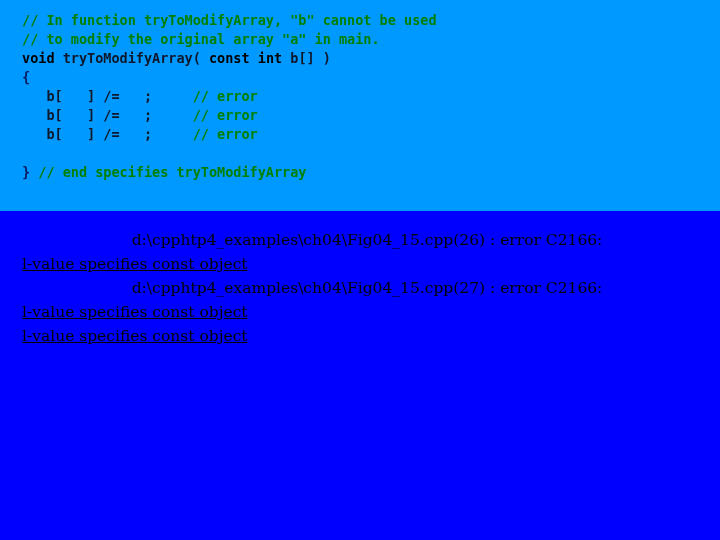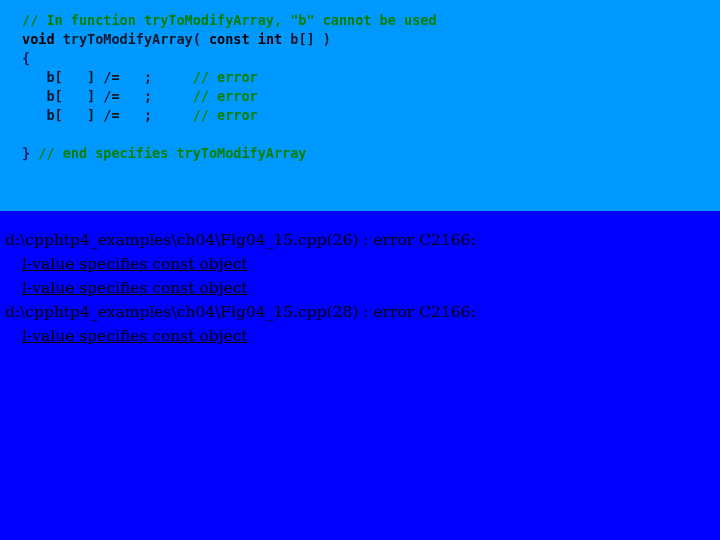--- a/index.html
+++ b/index.html
@@ -76,6 +76,7 @@
   <div id="code-panel">
     <div>
         <div class="code-line"><span class="tok-comment">// In function tryToModifyArray, "b" cannot be used</span></div>
+        <div class="code-line"><span class="tok-comment">// to modify the original array "a" in main.</span></div>
         <div class="code-line"><span class="tok-keyword">void</span><span class="tok-punct"> </span><span class="tok-ident">tryToModifyArray(</span><span class="tok-punct"> </span><span class="tok-keyword">const</span><span class="tok-punct"> </span><span class="tok-keyword">int</span><span class="tok-punct"> </span><span class="tok-ident">b[] )</span></div>
         <div class="code-line"><span class="tok-punct">{</span></div>
         <div class="code-line"><span class="tok-ident">   b[   ] /=   ;     </span><span class="tok-comment">// error</span></div>

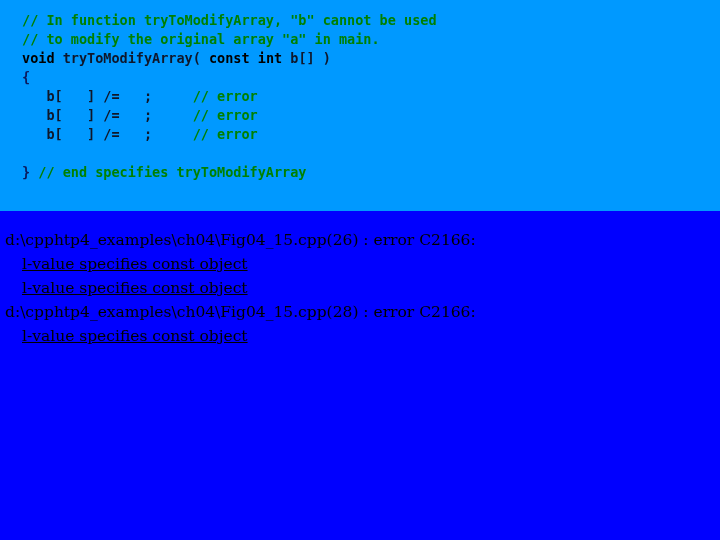--- a/index.html
+++ b/index.html
@@ -65,7 +65,7 @@
     white-space: pre;
     color: #000000;
   }
-  .err-path { padding-left: 5px; }
+  .err-path { padding-left: 14px; text-align: center; }
   .err-msg  { padding-left: 22px; text-decoration: underline; }
 </style>
 </head>

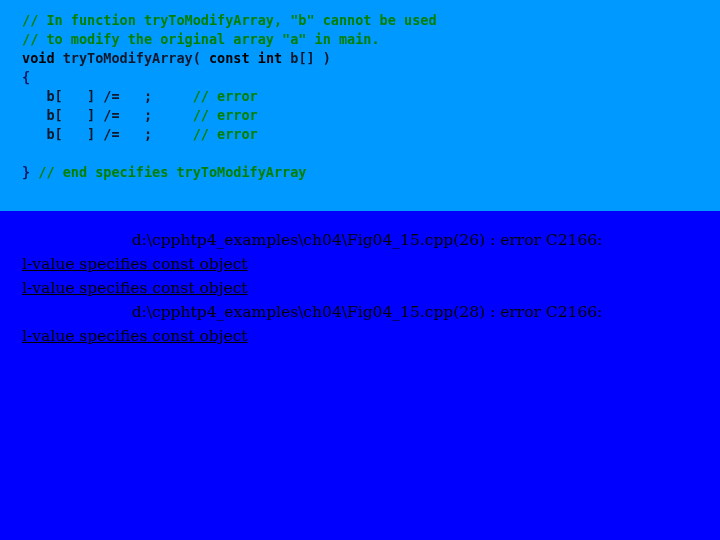--- a/index.html
+++ b/index.html
@@ -94,6 +94,7 @@
           <div class="err-msg">l-value specifies const object</div>
         </div>
         <div class="err-block">
+          <div class="err-path">d:\cpphtp4_examples\ch04\Fig04_15.cpp(27) : error C2166:</div>
           <div class="err-msg">l-value specifies const object</div>
         </div>
         <div class="err-block">

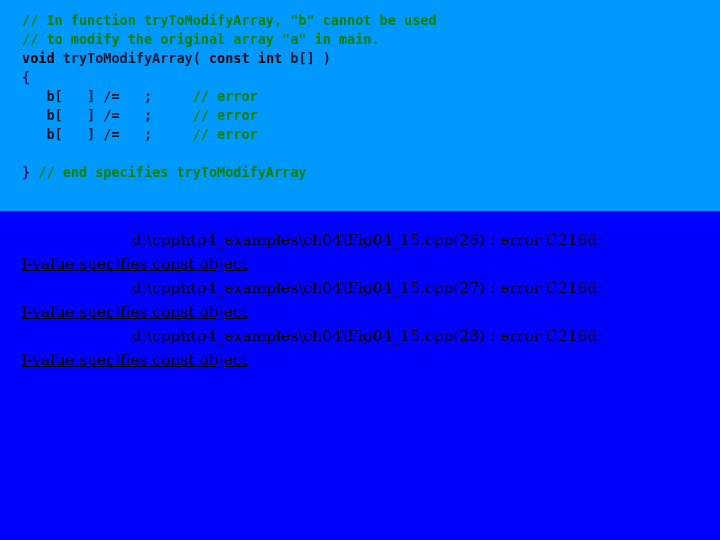--- a/index.html
+++ b/index.html
@@ -98,7 +98,6 @@
           <div class="err-msg">l-value specifies const object</div>
         </div>
         <div class="err-block">
-          <div class="err-path">d:\cpphtp4_examples\ch04\Fig04_15.cpp(28) : error C2166:</div>
           <div class="err-msg">l-value specifies const object</div>
         </div>
       </div>

